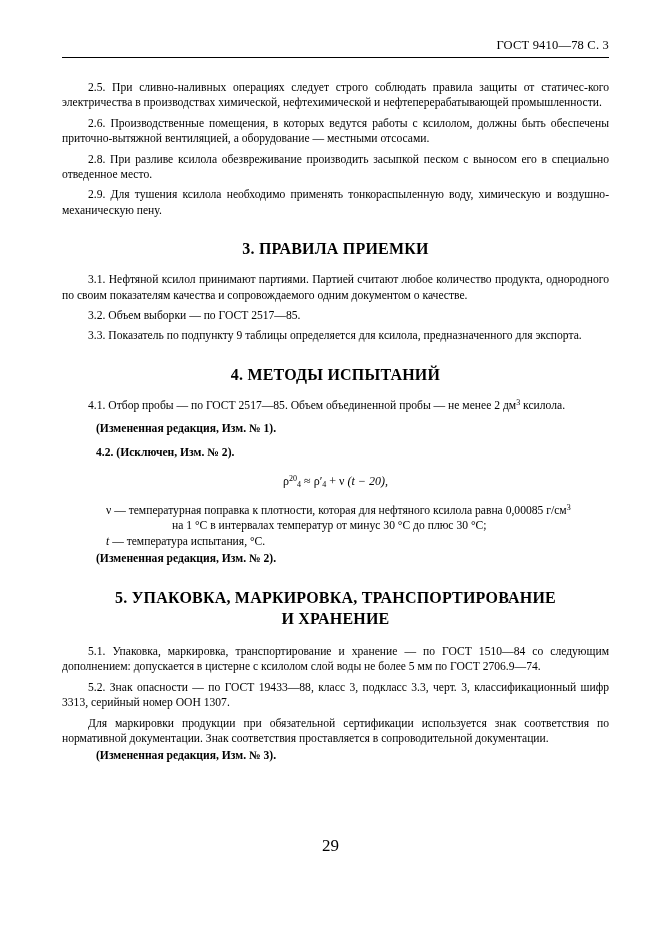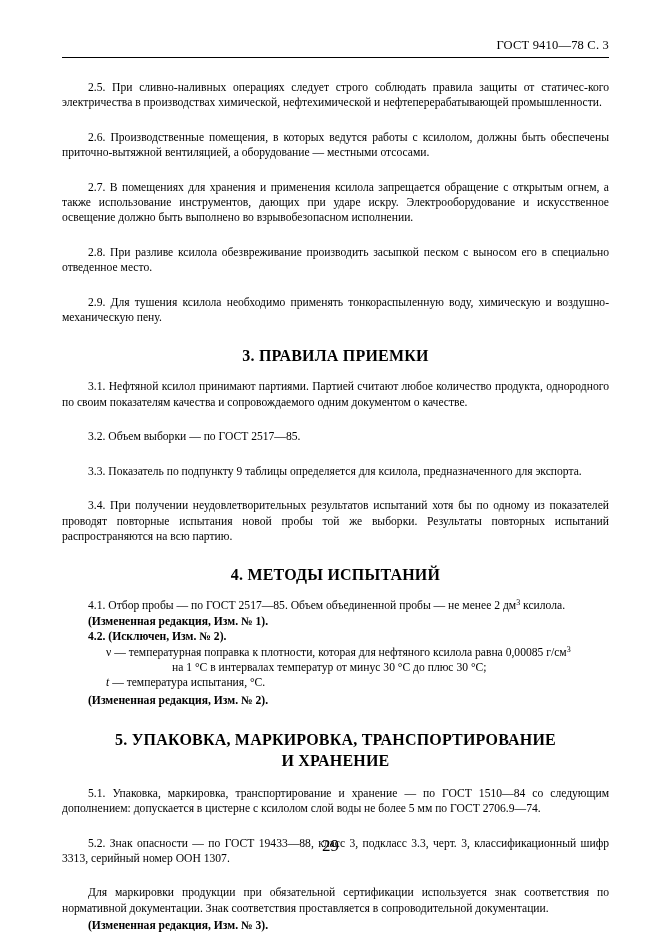--- a/index.html
+++ b/index.html
@@ -42,7 +42,7 @@
     text-indent: 26px;
     text-align: justify;
   }
-  p.para + p.para { margin-top: 19px; }
+  p.para + p.para { margin-top: 5px; }
   .section-title {
     text-align: center;
     font-weight: bold;

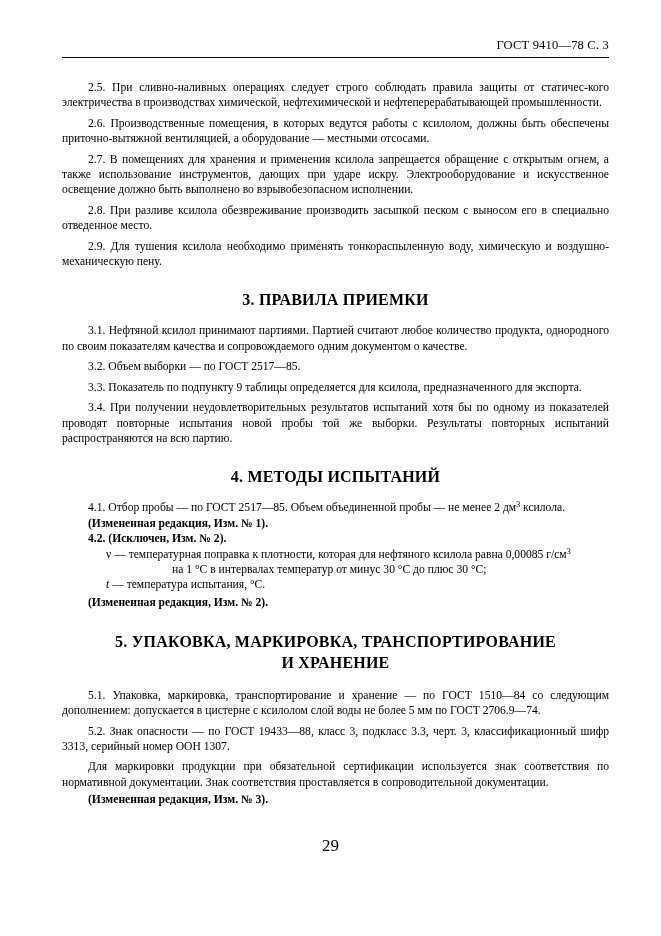--- a/index.html
+++ b/index.html
@@ -94,7 +94,6 @@
   <div class="body-text">
     <p class="para">2.5.  При сливно-наливных операциях следует строго соблюдать правила защиты от статичес-кого электричества в производствах химической, нефтехимической и нефтеперерабатывающей промышленности.</p>
     <p class="para">2.6.  Производственные помещения, в которых ведутся работы с ксилолом, должны быть обеспечены приточно-вытяжной вентиляцией, а оборудование — местными отсосами.</p>
-    <p class="para">2.7.  В помещениях для хранения и применения ксилола запрещается обращение с открытым огнем, а также использование инструментов, дающих при ударе искру. Электрооборудование и искусственное освещение должно быть выполнено во взрывобезопасном исполнении.</p>
     <p class="para">2.8.  При разливе ксилола обезвреживание производить засыпкой песком с выносом его в специально отведенное место.</p>
     <p class="para">2.9.  Для тушения ксилола необходимо применять тонкораспыленную воду, химическую и воздушно-механическую пену.</p>
   </div>

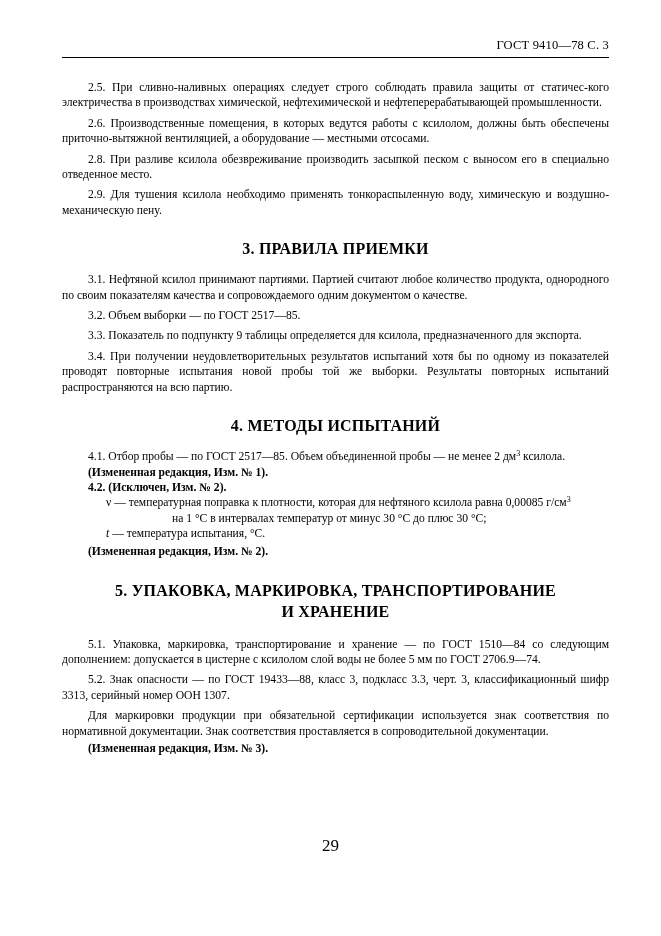--- a/index.html
+++ b/index.html
@@ -104,7 +104,6 @@
     <p class="para">3.1.  Нефтяной  ксилол принимают партиями. Партией считают любое  количество продукта, однородного  по  своим  показателям  качества  и  сопровождаемого  одним документом о качестве.</p>
     <p class="para">3.2.  Объем выборки — по ГОСТ 2517—85.</p>
     <p class="para">3.3.  Показатель  по подпункту 9 таблицы определяется для ксилола, предназначенного для экспорта.</p>
-    <p class="para">3.4.  При получении неудовлетворительных результатов испытаний хотя бы по одному из показателей проводят повторные испытания новой пробы той же выборки. Результаты повторных испытаний распространяются на всю партию.</p>
   </div>
 
   <div class="section-title">4.  МЕТОДЫ ИСПЫТАНИЙ</div>

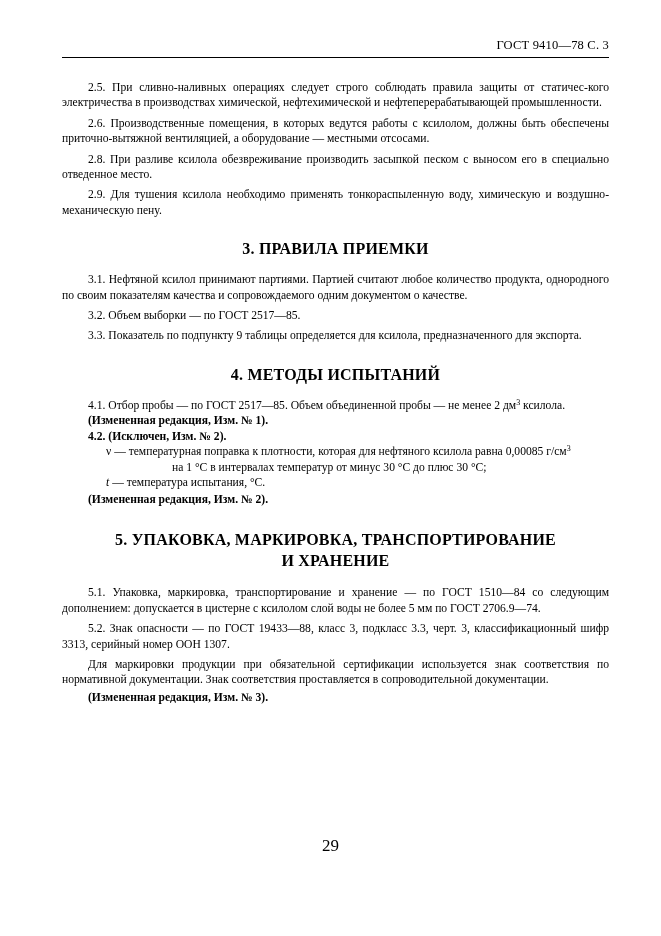--- a/index.html
+++ b/index.html
@@ -52,7 +52,7 @@
   }
   .section-title.two-line { line-height: 1.3; }
   p.bold-note {
-    margin: 0;
+    margin: 8px;
     text-indent: 26px;
     font-weight: bold;
     text-align: left;

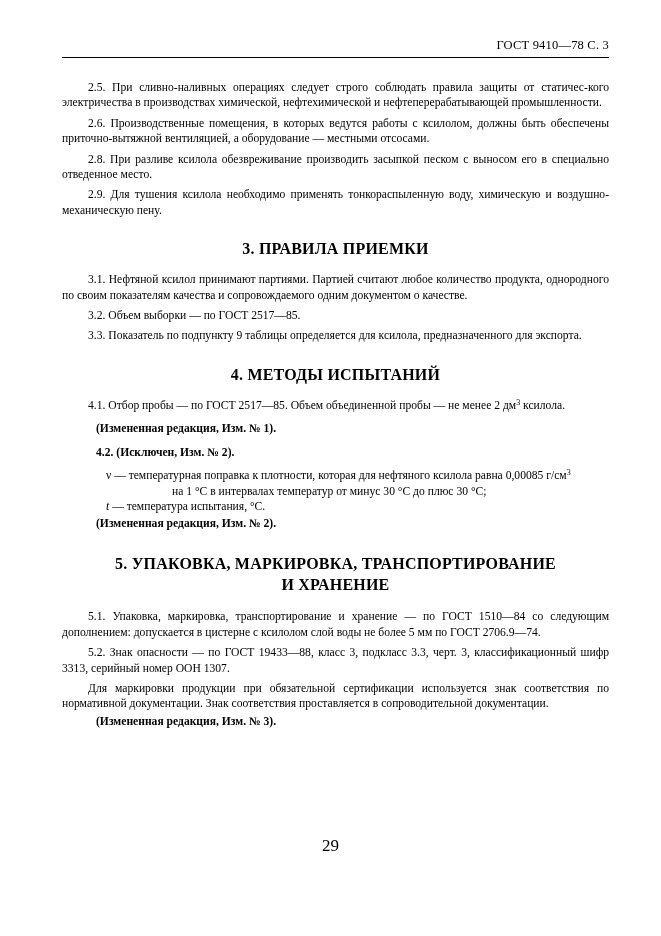--- a/index.html
+++ b/index.html
@@ -113,6 +113,13 @@
     <p class="bold-note">(Измененная редакция, Изм. № 1).</p>
     <p class="bold-note">4.2.  (Исключен, Изм. № 2).</p>
 
+    <div class="formula">
+      <span>ρ</span><sup>20</sup><sub>4</sub>
+      <span>≈</span>
+      <span>ρ</span><span>′</span><sub>4</sub>
+      <span>+ ν</span>
+      <i>(t − 20),</i>
+    </div>
 
     <div class="defs">
       <p class="defline" style="margin-left:44px;">

